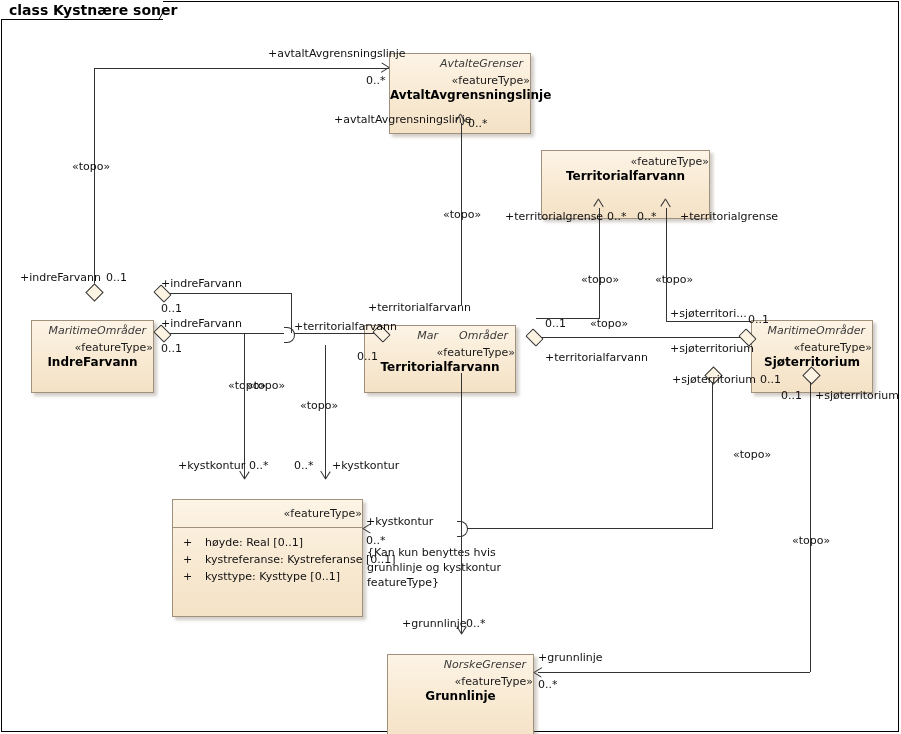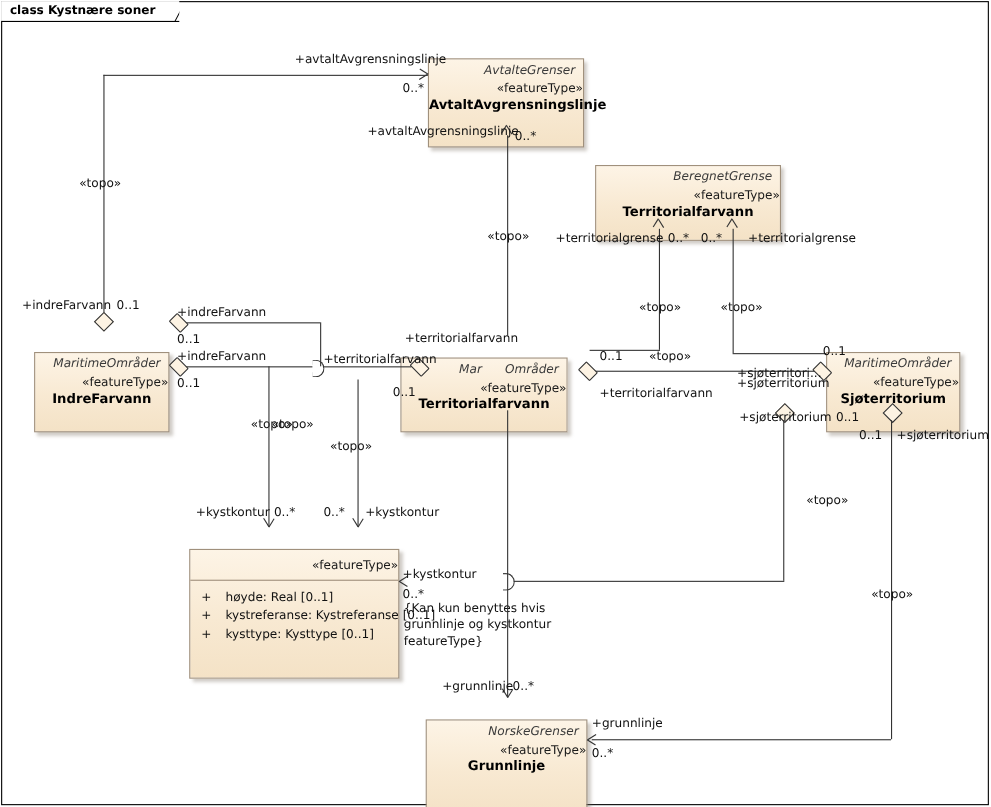--- a/index.html
+++ b/index.html
@@ -45,7 +45,7 @@
     height: 18px;
     line-height: 18px;
     padding: 0 6px 0 8px;
-    font-size: 11px;
+    font-size: 14px;
     font-weight: bold;
     color: #000000;
     white-space: nowrap;

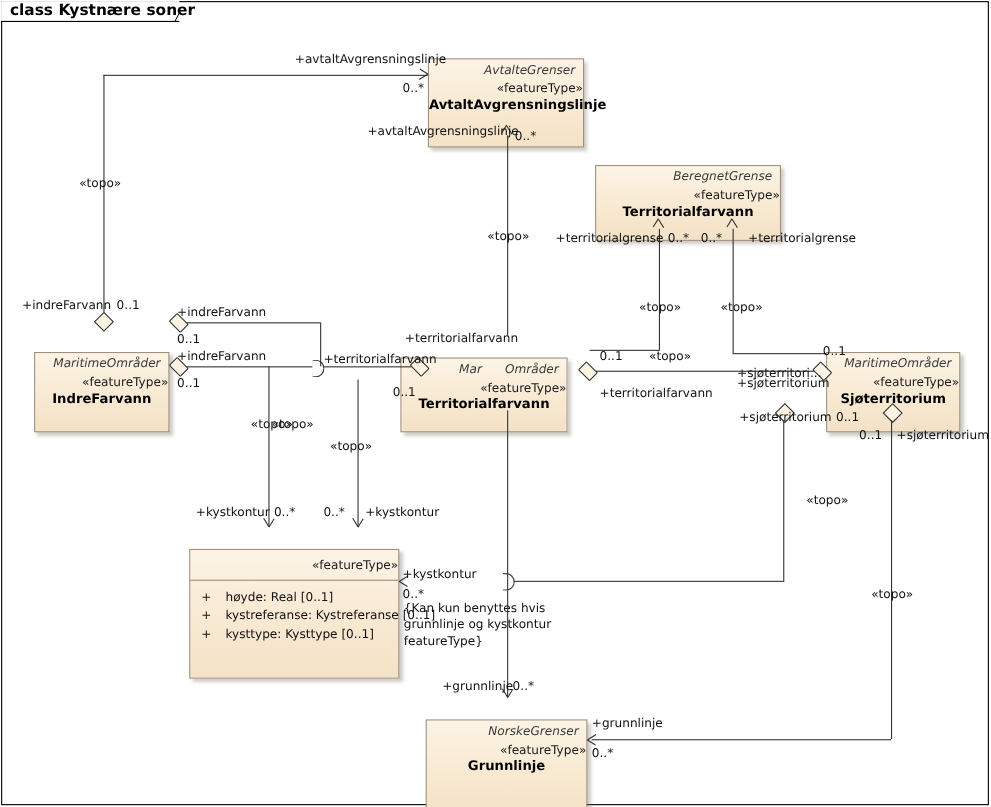--- a/index.html
+++ b/index.html
@@ -205,7 +205,6 @@
   </div>
 
   <div class="uml-class" style="left:541px; top:130px; width:169px; height:69px;">
-    <div class="pkg">BeregnetGrense</div>
     <div class="stereo">«featureType»</div>
     <div class="cname">Territorialfarvann</div>
   </div>

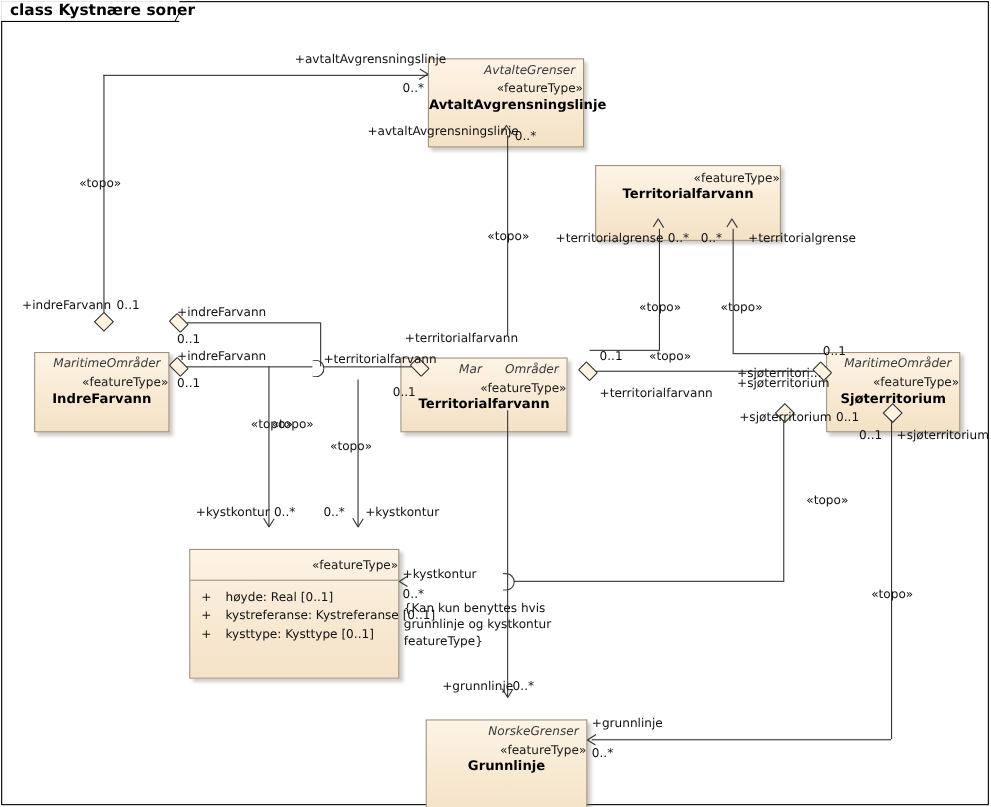--- a/index.html
+++ b/index.html
@@ -318,7 +318,7 @@
   <div class="diam wide" style="left:740px; top:332px;"></div>
   <div class="lbl" style="left:545px; top:352px;">+territorialfarvann</div>
   <div class="lbl" style="left:545px; top:318px;">0..1</div>
-  <div class="lbl" style="left:670px; top:334px;">+sjøterritori...</div>
+  <div class="lbl" style="left:670px; top:308px;">+sjøterritori...</div>
   <div class="lbl" style="left:748px; top:314px;">0..1</div>
   <div class="lbl" style="left:670px; top:343px;">+sjøterritorium</div>
 

